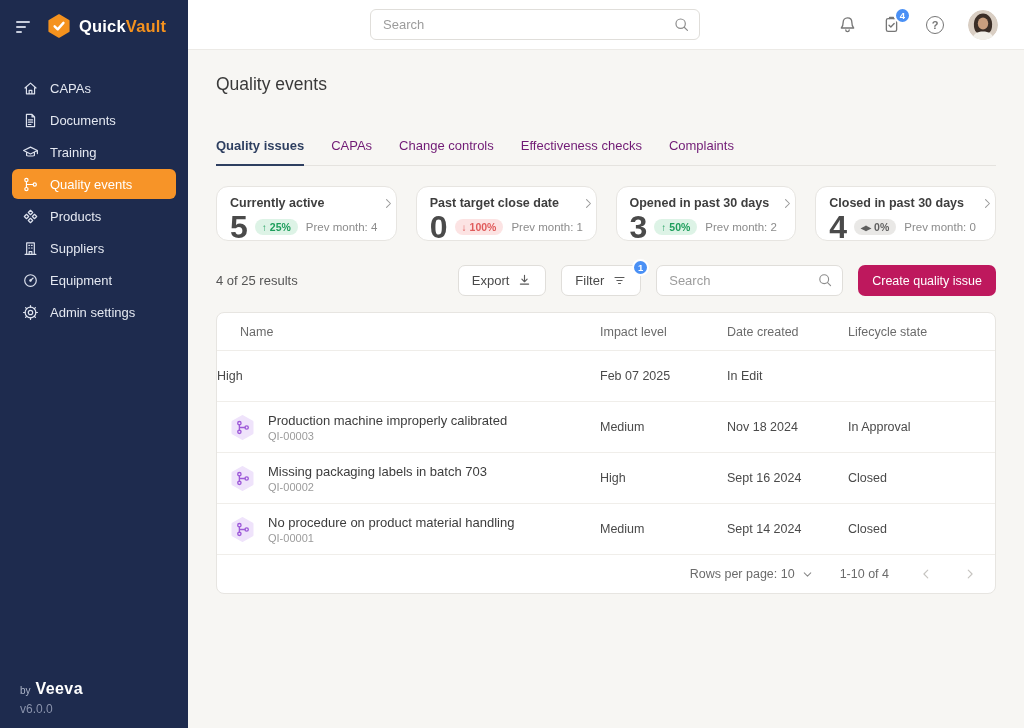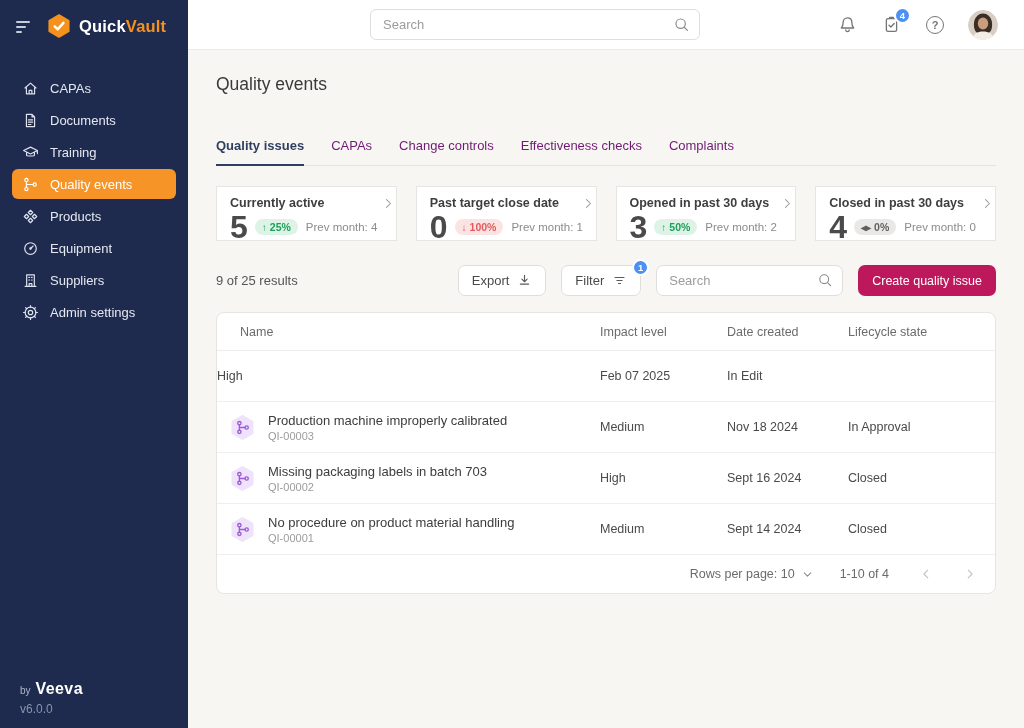--- a/index.html
+++ b/index.html
@@ -55,7 +55,7 @@
 
   
   .stats { display:flex; gap:19px; margin-top:20px; }
-  .card { flex:1; background:#FFFFFF; border:1px solid #E7E5E1; border-radius:0; padding:9px 1px 8px 13px; height:55px; cursor:pointer; }
+  .card { flex:1; background:#FFFFFF; border:1px solid #E7E5E1; border-radius:12px; padding:9px 1px 8px 13px; height:55px; cursor:pointer; }
   .card-top { display:flex; align-items:center; justify-content:space-between; }
   .card-title { font-size:12.5px; font-weight:600; color:#3E3E3E; }
   .chev { width:13px; height:13px; stroke:#9A9A9A; fill:none; stroke-width:1.6; stroke-linecap:round; stroke-linejoin:round; }

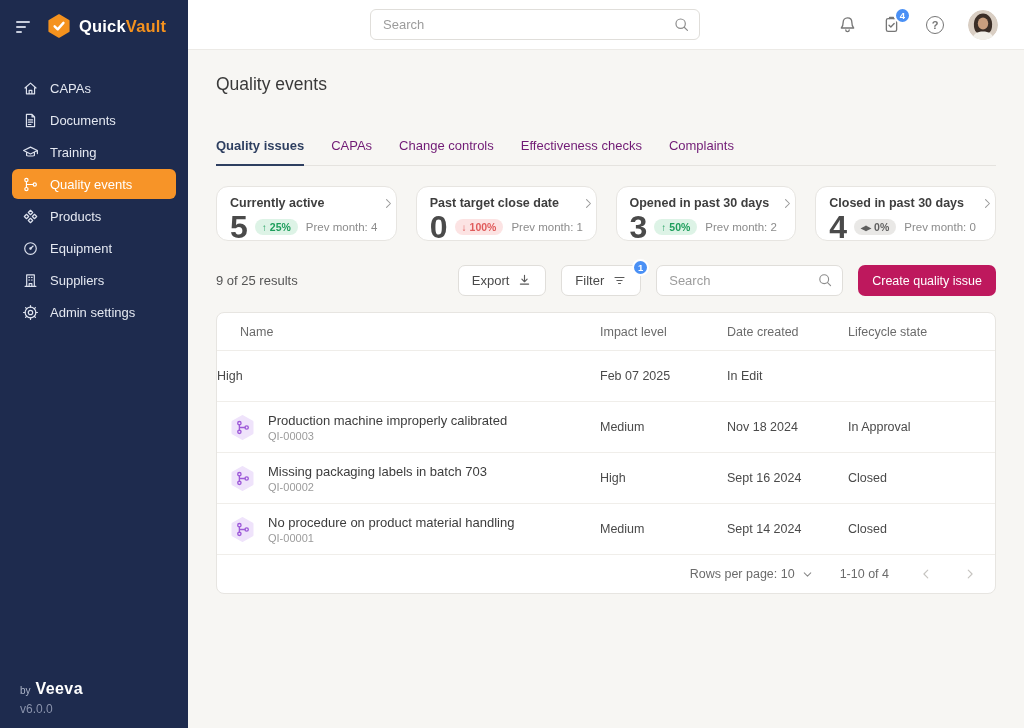--- a/index.html
+++ b/index.html
@@ -160,17 +160,17 @@
       </div>
       <div class="side-item">
         <svg viewBox="0 0 20 20">
+            <path d="M5.5 16.8 V3.4 H14.5 V16.8 M3.6 16.8 H16.4 M8.4 16.8 V13.7 H11.6 V16.8 M8 6.3 H8.9 M11.1 6.3 H12 M8 9.4 H8.9 M11.1 9.4 H12"></path>
+          </svg>
+        <span>Suppliers</span>
+      </div>
+      <div class="side-item">
+        <svg viewBox="0 0 20 20">
             <circle cx="10" cy="10" r="6.8"></circle>
             <path d="M10 10 L13.1 7.1"></path>
             <circle cx="10" cy="10" r="0.8" fill="currentColor"></circle>
           </svg>
         <span>Equipment</span>
-      </div>
-      <div class="side-item">
-        <svg viewBox="0 0 20 20">
-            <path d="M5.5 16.8 V3.4 H14.5 V16.8 M3.6 16.8 H16.4 M8.4 16.8 V13.7 H11.6 V16.8 M8 6.3 H8.9 M11.1 6.3 H12 M8 9.4 H8.9 M11.1 9.4 H12"></path>
-          </svg>
-        <span>Suppliers</span>
       </div>
       <div class="side-item">
         <svg viewBox="0 0 20 20">

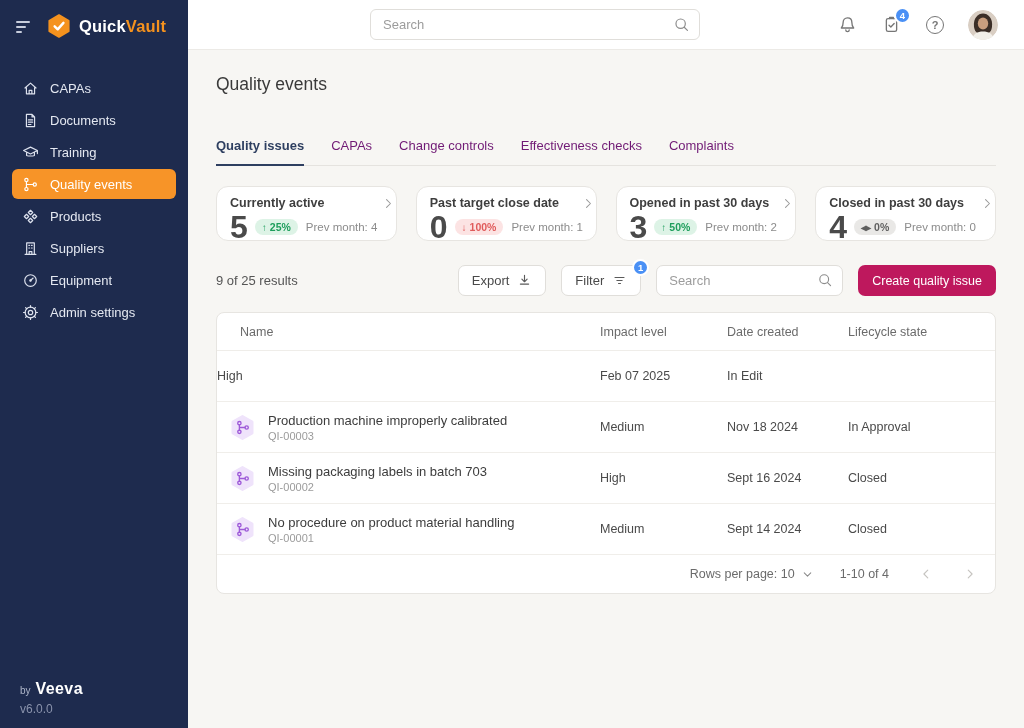--- a/index.html
+++ b/index.html
@@ -309,7 +309,7 @@
       </div>
 
       <div class="toolbar">
-        <span class="results">9 of 25 results</span>
+        <span class="results">4 of 25 results</span>
         <div class="toolbar-right">
           <button class="btn">
             <span>Export</span>

